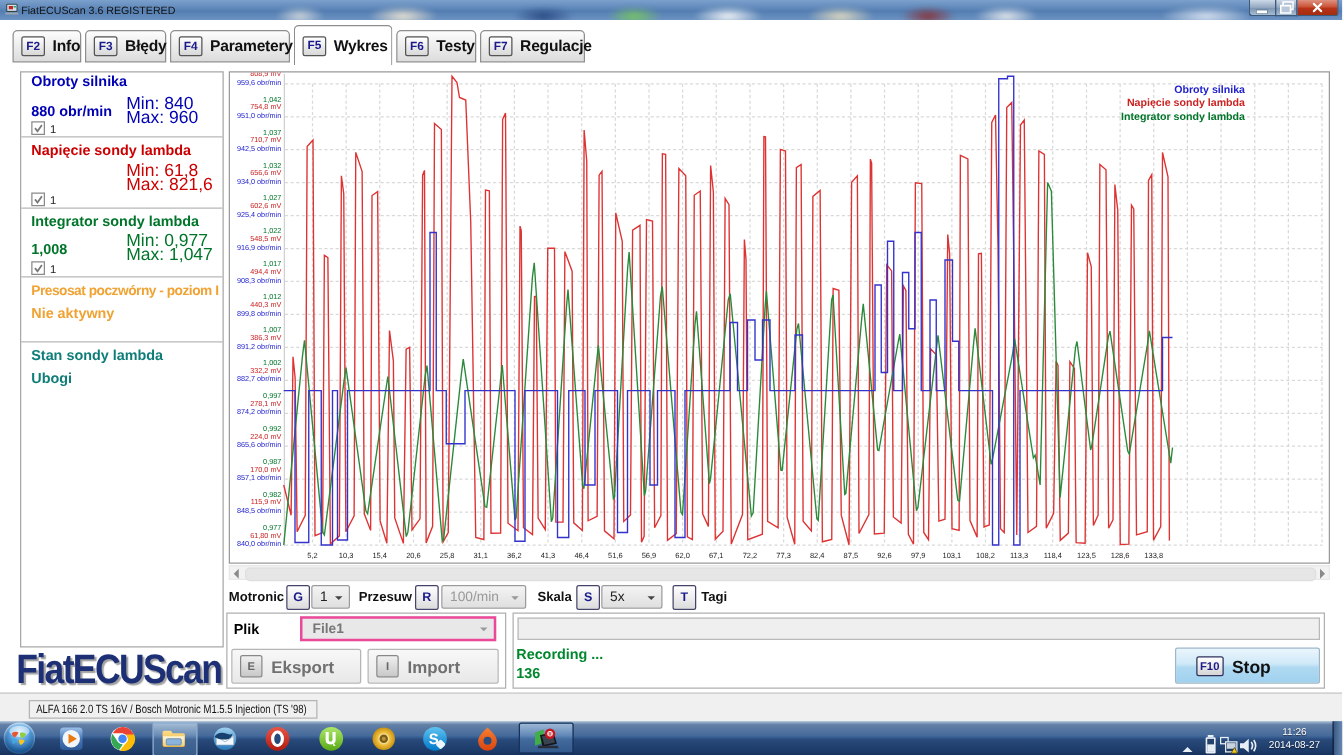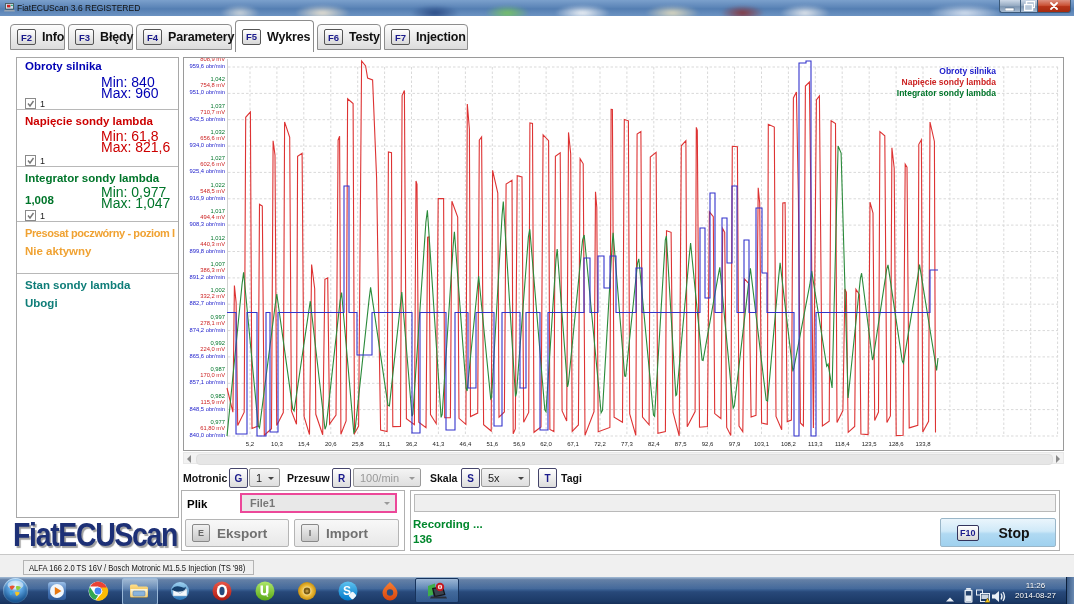--- a/index.html
+++ b/index.html
@@ -156,7 +156,7 @@
       </div>
     <div class="tab" style="left:384px;width:84px">
         <span class="fkey">F7</span>
-        <span class="tlabel">Injection</span>
+        <span class="tlabel">Regulacje</span>
       </div>
   </div>
   <div id="leftpanel">

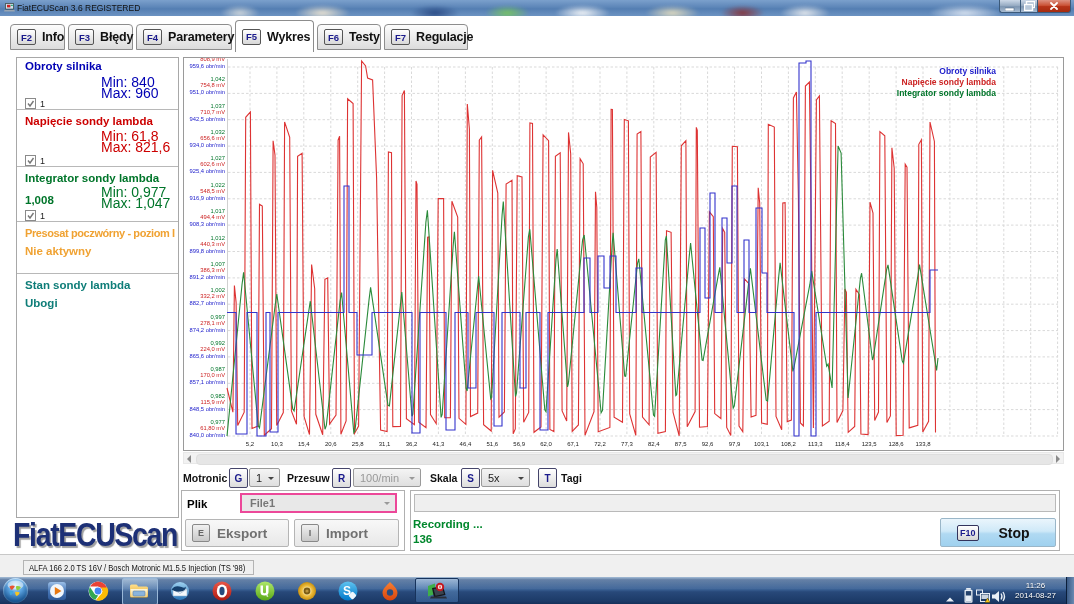--- a/index.html
+++ b/index.html
@@ -163,6 +163,7 @@
     <div class="lp-sec" style="top:2px">
         <div class="lp-title" style="color:#0000b4">Obroty silnika</div>
       </div>
+    <div class="lp-sec" style="top:22px"><span class="lp-val" style="color:#0000b4">880 obr/min</span></div>
     <div class="lp-sec" style="top:19px;left:84px;color:#0000b4">
         <div class="lp-mm">Min: 840<br>Max: 960</div>
       </div>

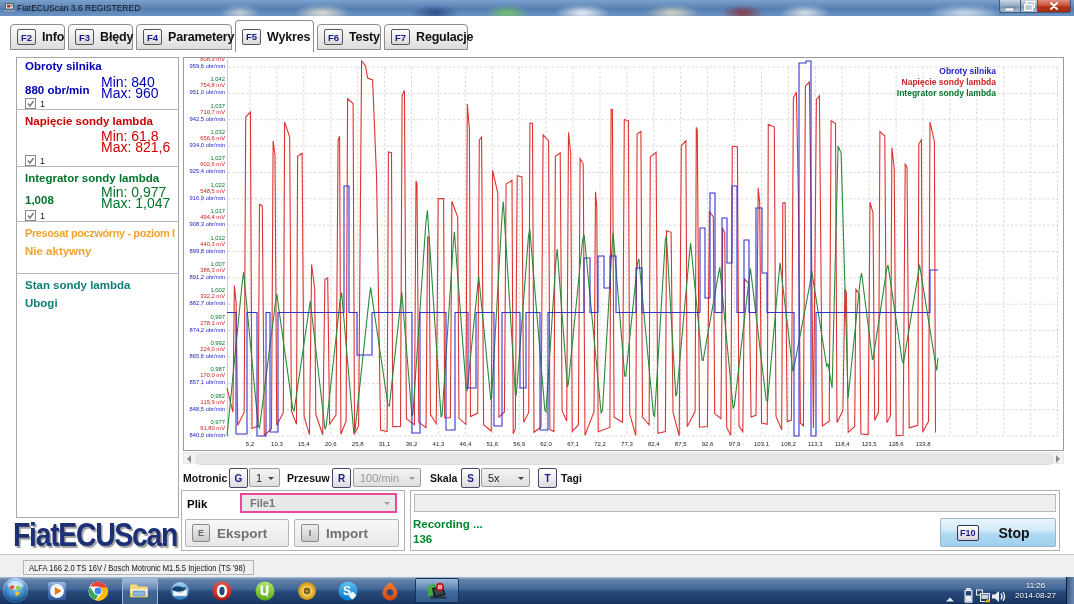--- a/index.html
+++ b/index.html
@@ -74,7 +74,7 @@
 #stopbtn{position:absolute;right:3px;top:27px;width:116px;height:29px;border:1px solid #9ab6c8;border-radius:2px;
   background:linear-gradient(180deg,#eaf5fc,#cfe9f8 45%,#b0d9f2 55%,#9fd1ef);display:flex;align-items:center;box-sizing:border-box}
 #stopbtn .fk{display:inline-block;border:1px solid #33335c;border-radius:2px;background:linear-gradient(180deg,#fff,#d5d5d5);
-  color:#1a1a8c;font-weight:bold;font-size:9px;padding:2px 2px;margin:0 20px 0 16px}
+  color:#1a1a8c;font-weight:bold;font-size:9px;padding:2px 2px;margin:0 7px 0 16px}
 #stopbtn .st{font-weight:bold;font-size:14px;color:#111}
 #logo{position:absolute;left:13px;top:516px;font-weight:bold;font-size:33px;color:#1d3076;
   letter-spacing:-1.5px;text-shadow:2px 2px 1px #a0a0a0;transform:scaleX(0.86);transform-origin:left top;white-space:nowrap}

